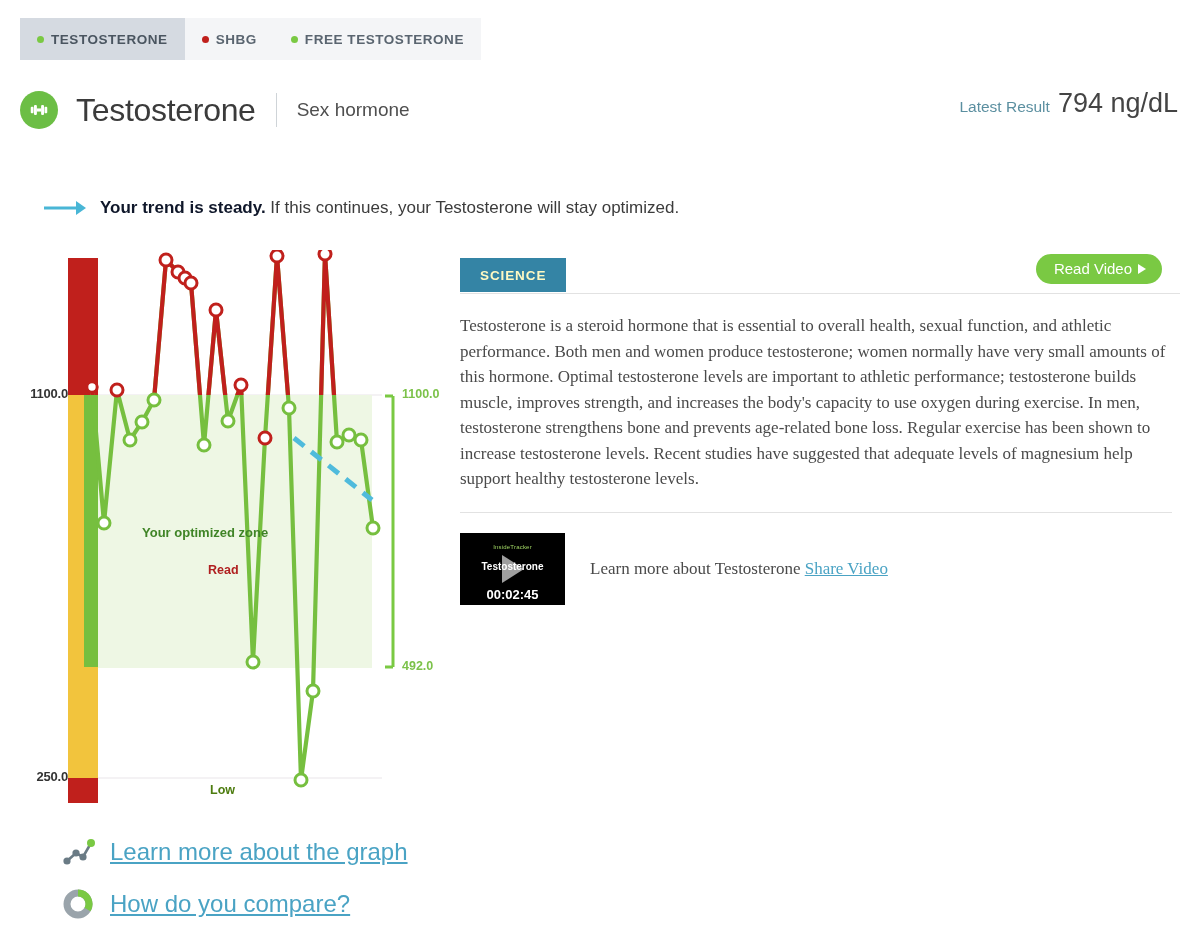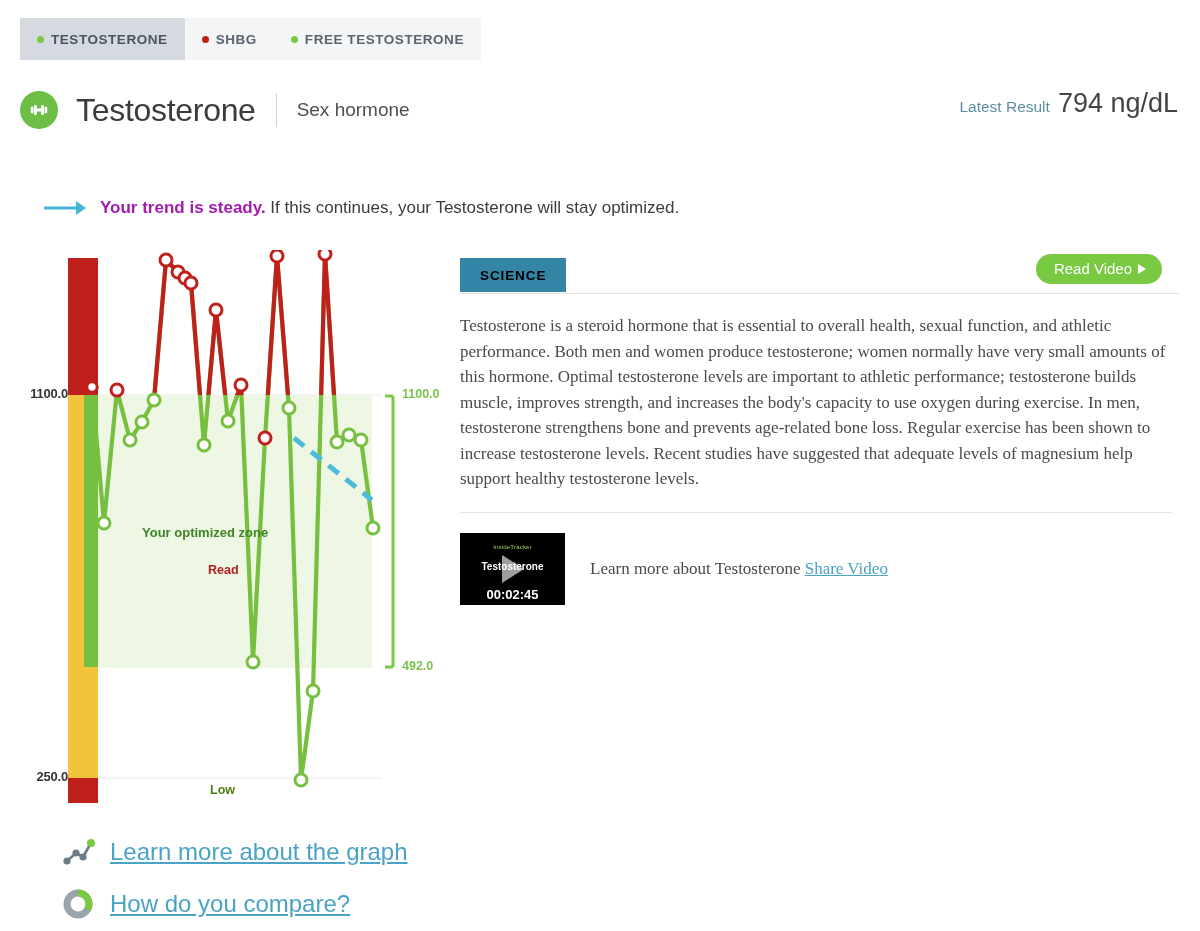--- a/index.html
+++ b/index.html
@@ -55,7 +55,7 @@
     display: flex; align-items: center;
   }
   .trend-txt { font-size: 17px; color: #3c3c3c; margin-left: 14px; }
-  .trend-txt b { font-weight: bold; color: #a21caf; }
+  .trend-txt b { font-weight: bold; color: #0f172a; }
 
   
   .chartwrap { position: absolute; left: 0; top: 250px; width: 460px; height: 560px; }

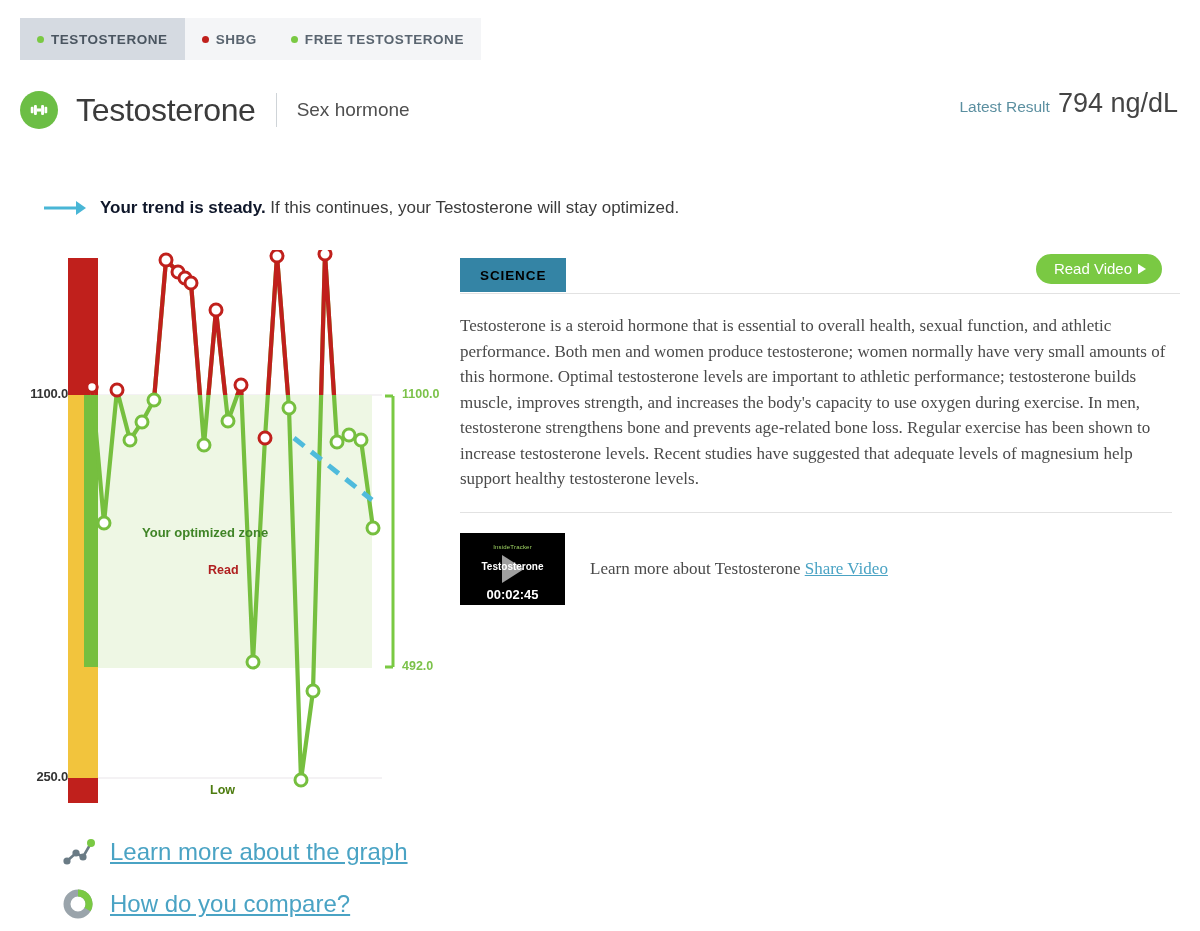--- a/index.html
+++ b/index.html
@@ -90,7 +90,7 @@
   .sci-head { position: relative; height: 36px; border-bottom: 1px solid #e2e2e2; }
   .sci-tab {
     position: absolute; left: 0; top: 0;
-    background: #3484a5; color: #000000;
+    background: #3484a5; color: #fef9c3;
     font-size: 13.5px; font-weight: bold; letter-spacing: .9px;
     padding: 10px 20px 9px 20px;
   }

